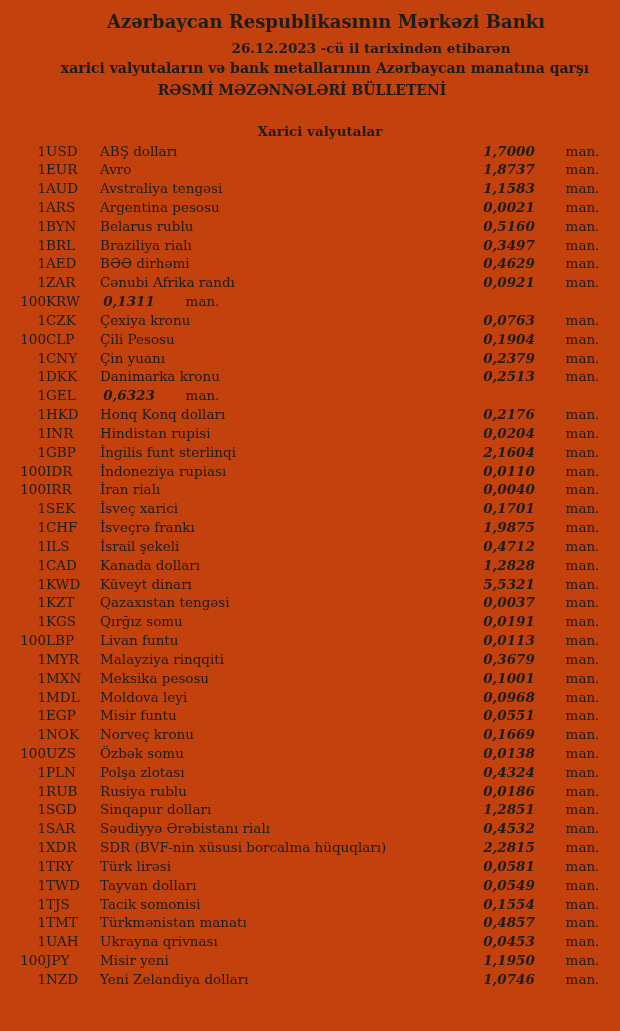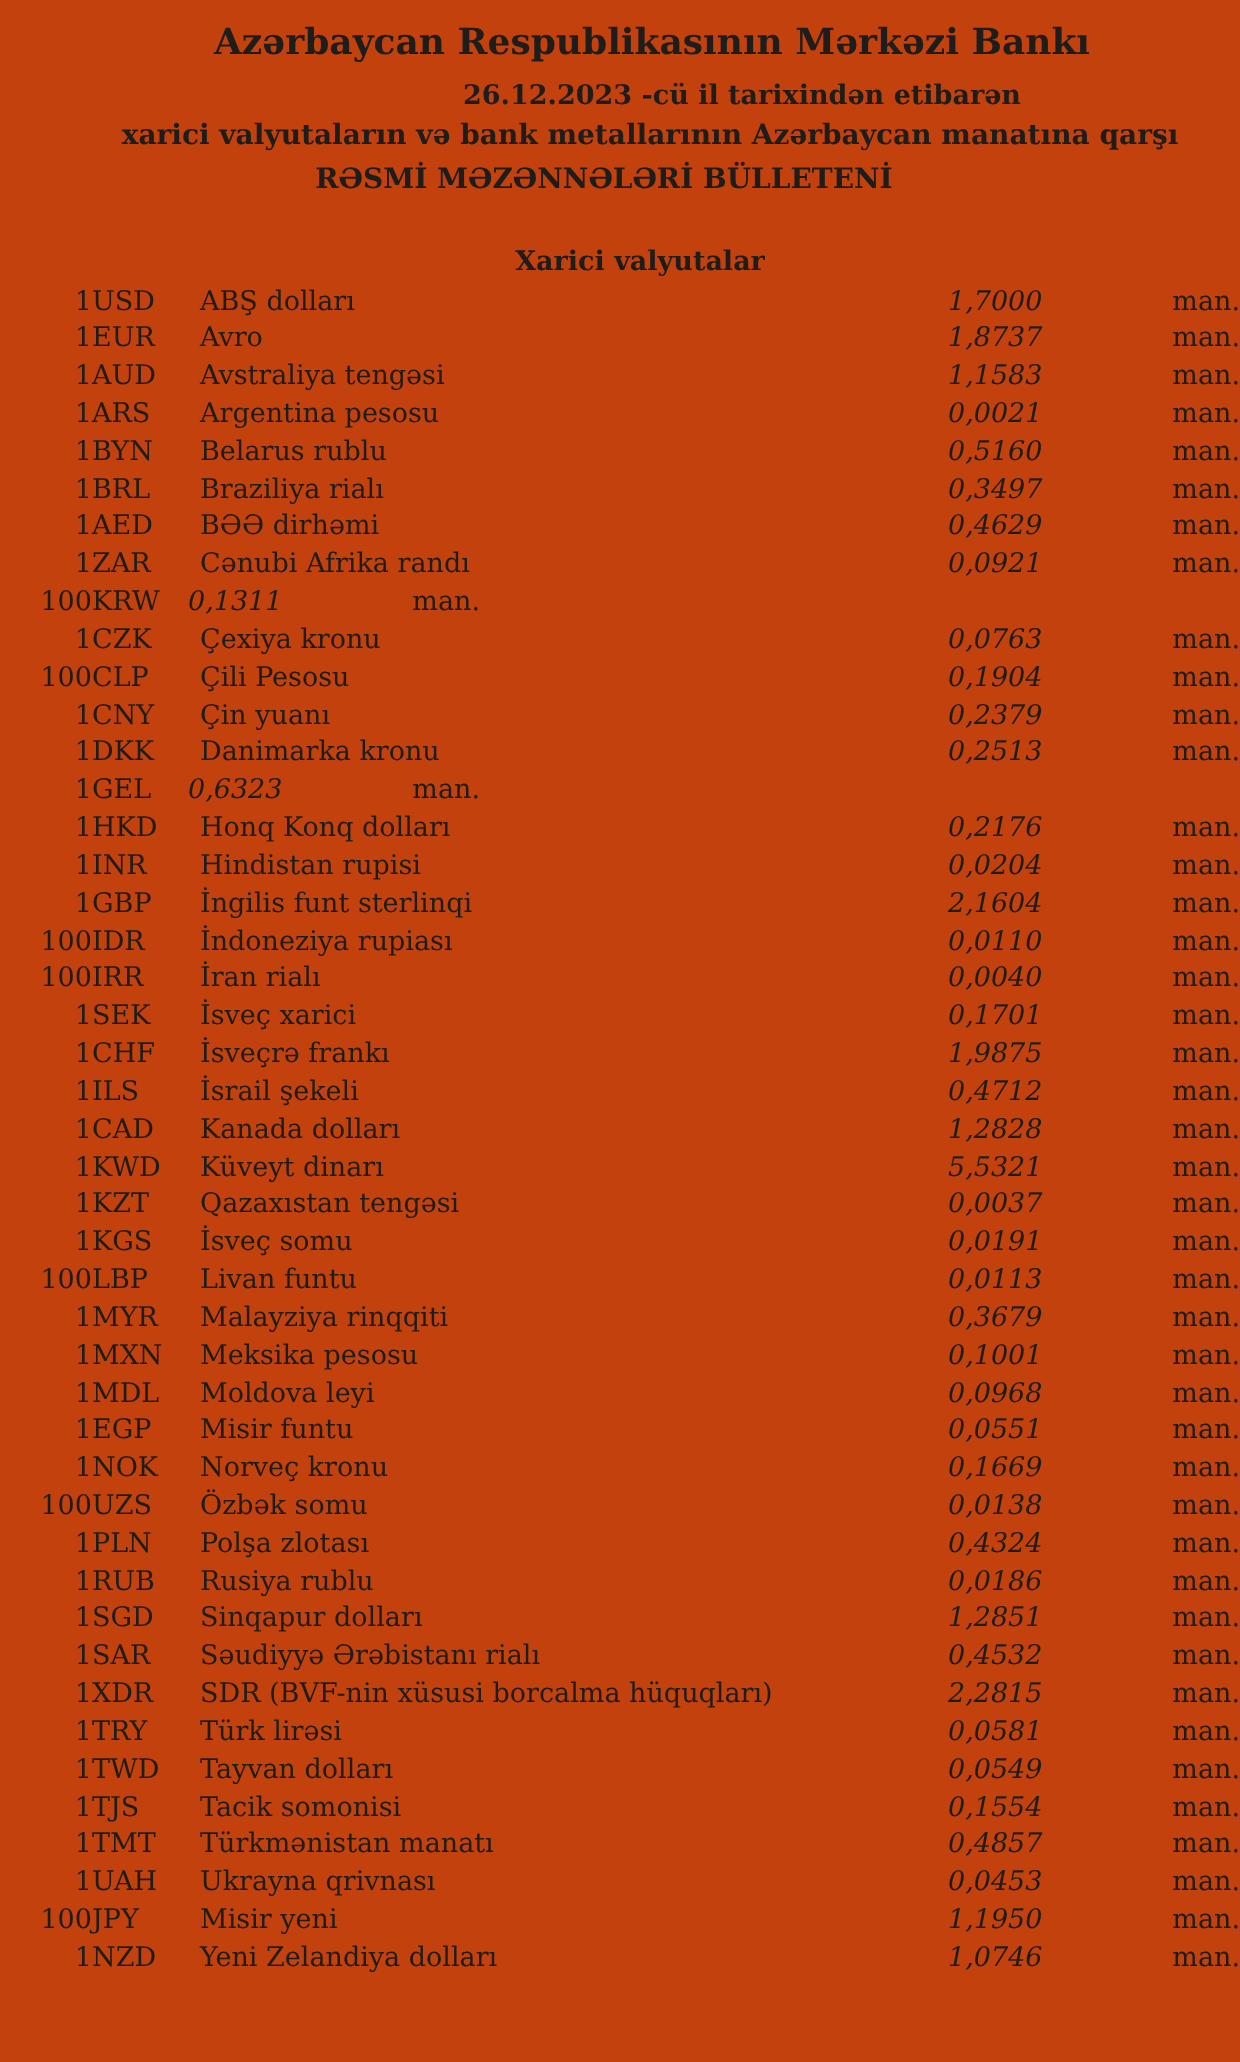--- a/index.html
+++ b/index.html
@@ -61,8 +61,8 @@
   }
   .cell-rate {
     width: 70px;
-    text-align: left;
-    font-weight: normal;
+    text-align: center;
+    font-weight: bold;
     font-style: italic;
     flex: 0 0 auto;
   }

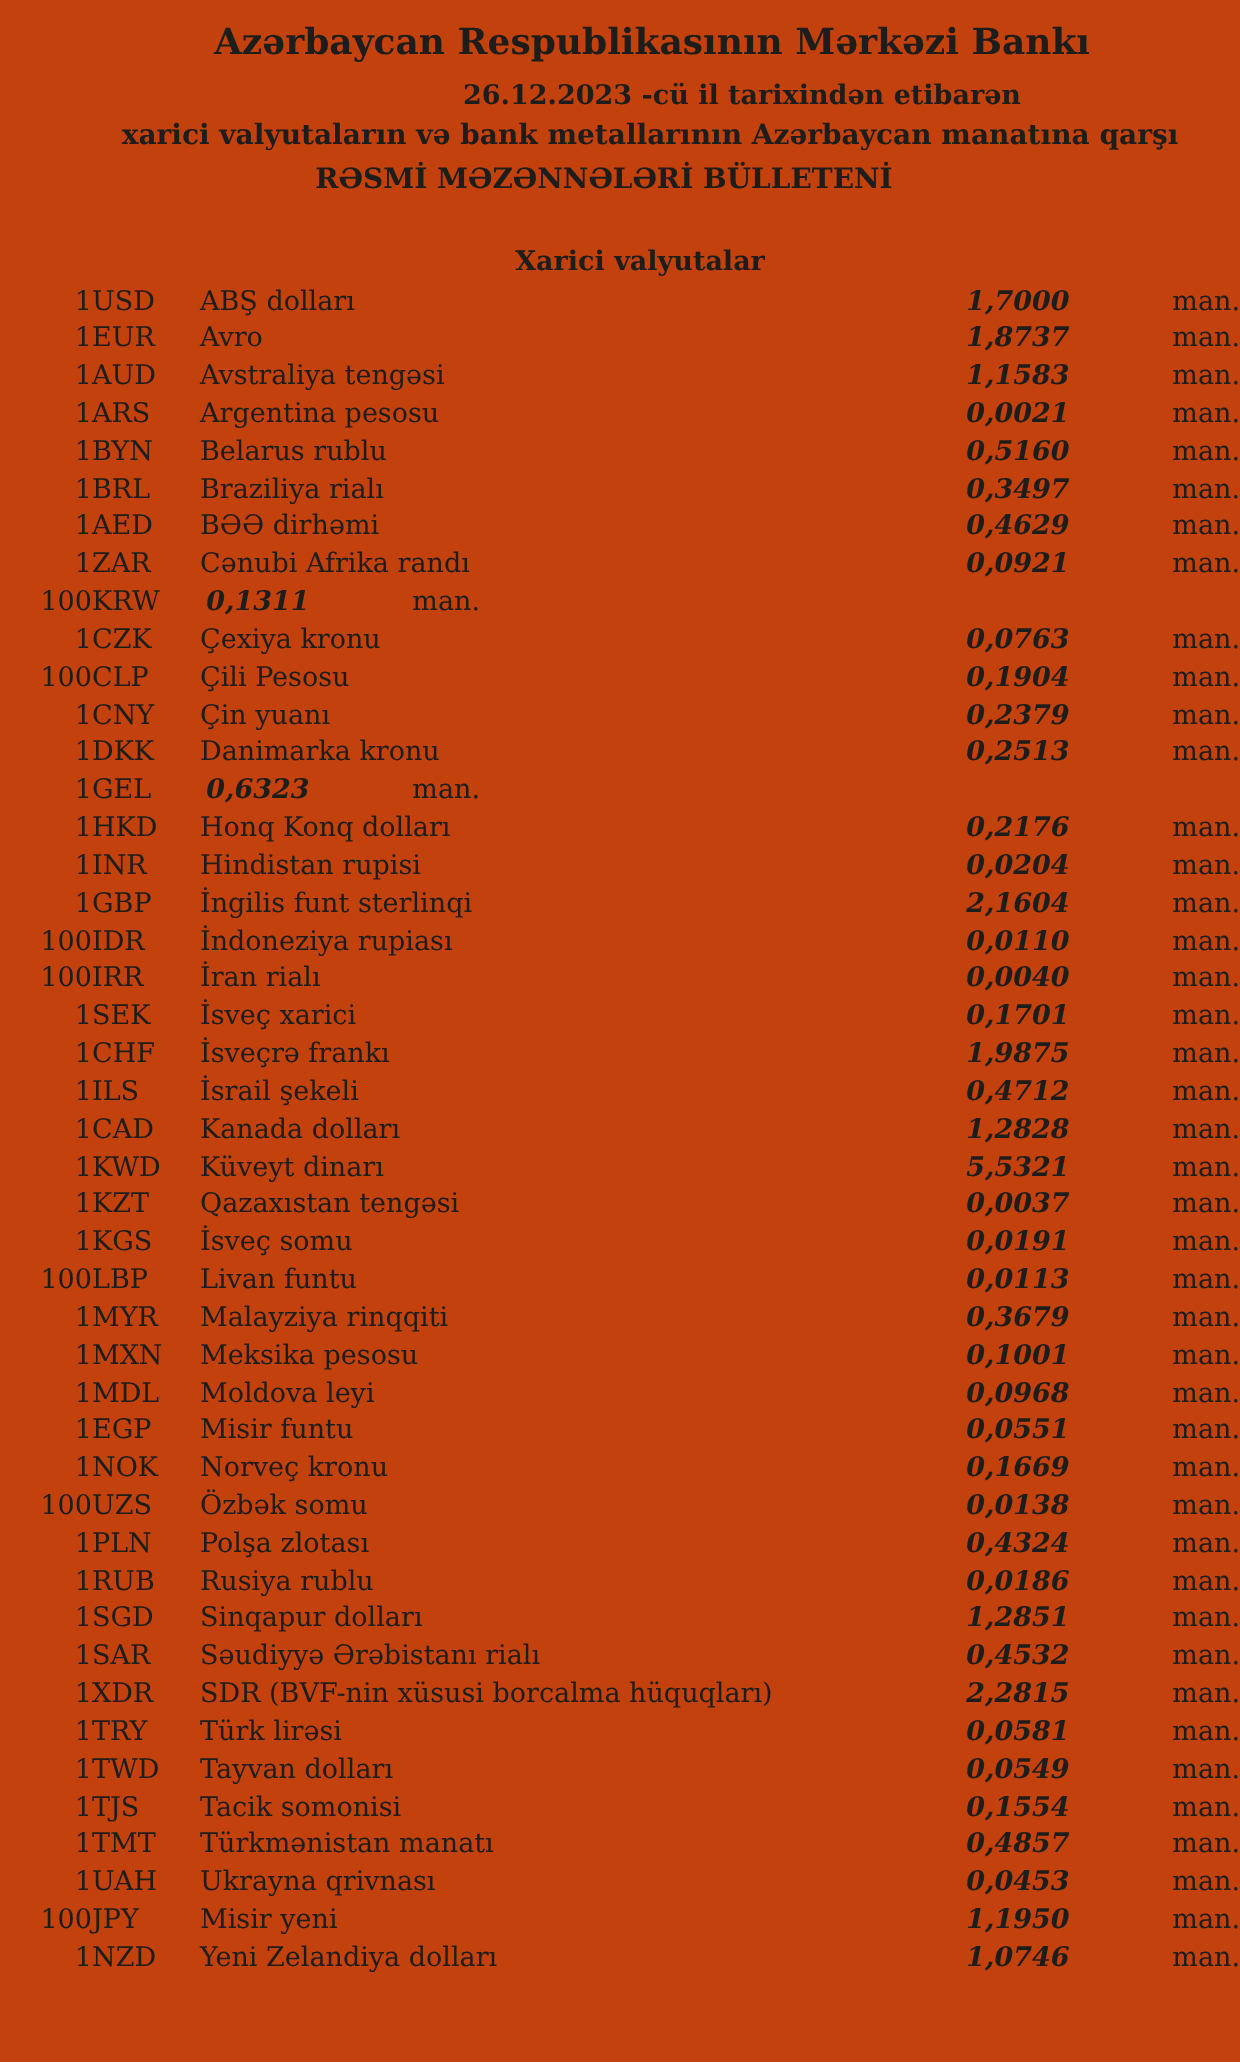--- a/index.html
+++ b/index.html
@@ -70,7 +70,7 @@
     width: 76px;
     padding-left: 1px;
     box-sizing: border-box;
-    text-align: right;
+    text-align: center;
     flex: 0 0 auto;
   }
 </style>

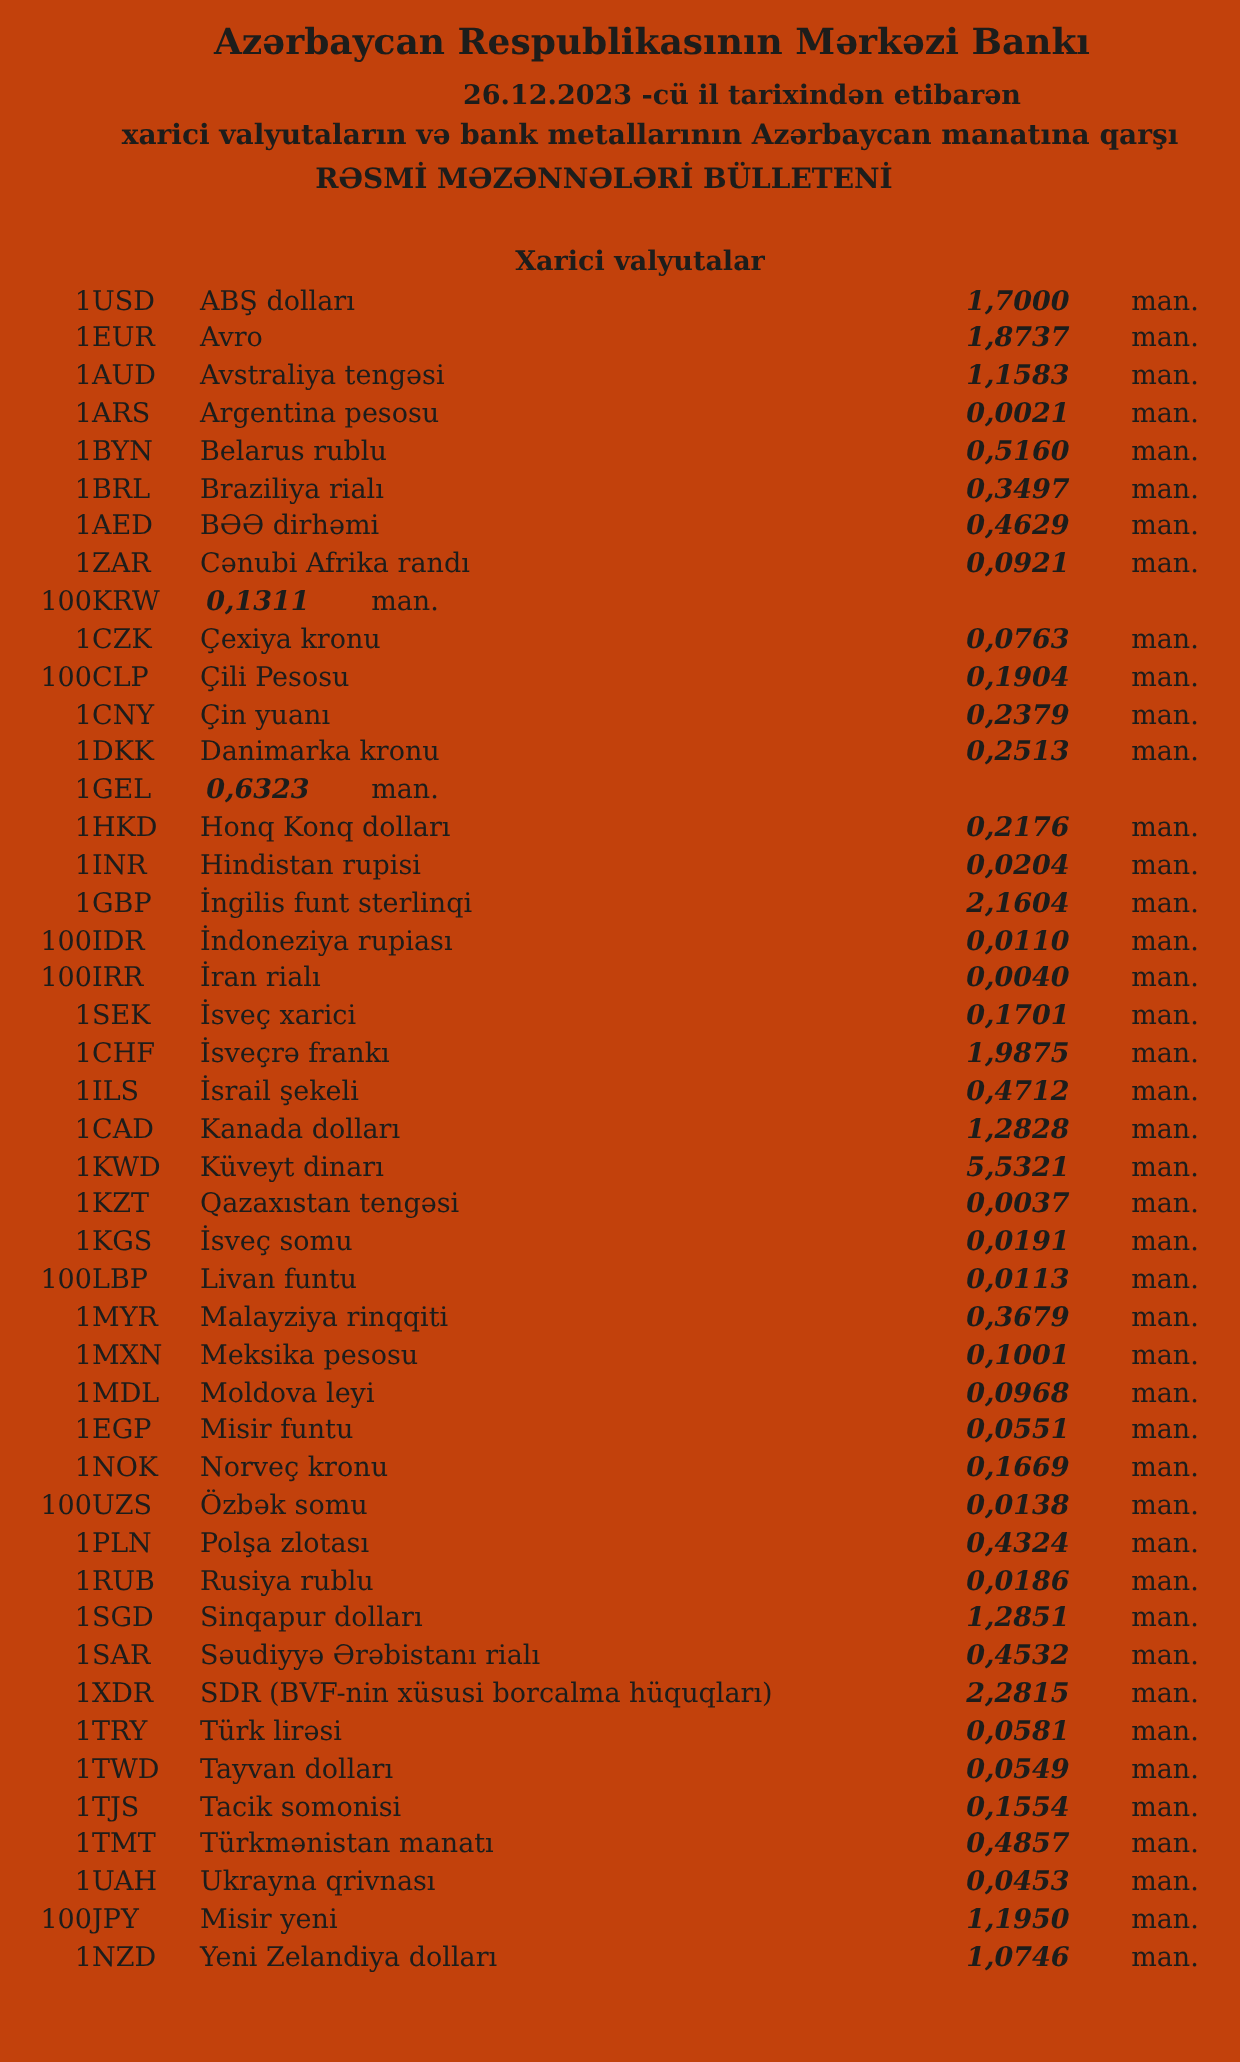--- a/index.html
+++ b/index.html
@@ -286,7 +286,7 @@
   <div class="row">
     <span class="cell-qty">1</span>
     <span class="cell-code">KGS</span>
-    <span class="cell-name">İsveç somu</span>
+    <span class="cell-name">Qırğız somu</span>
     <span class="cell-rate">0,0191</span>
     <span class="cell-unit">man.</span>
   </div>

